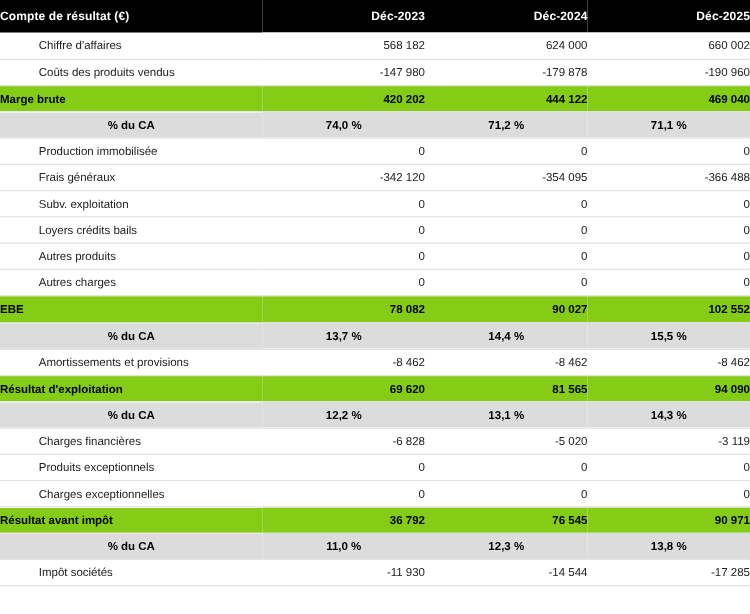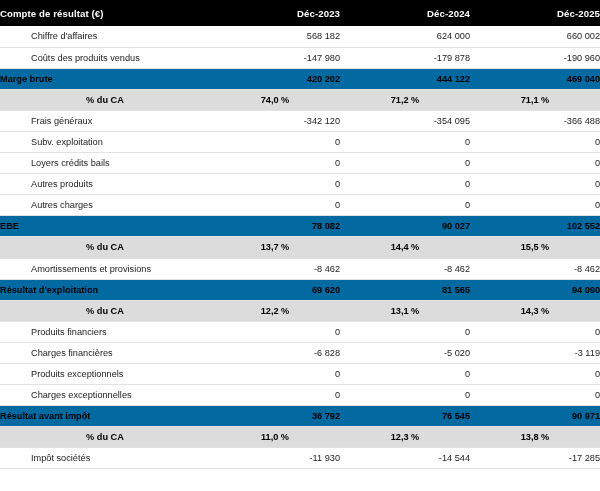--- a/index.html
+++ b/index.html
@@ -72,7 +72,7 @@
   }
   
   tr.agg td {
-    background: #0369a1;
+    background: #84cc16;
     font-weight: bold;
     color: #000000;
     margin-top: 20px;

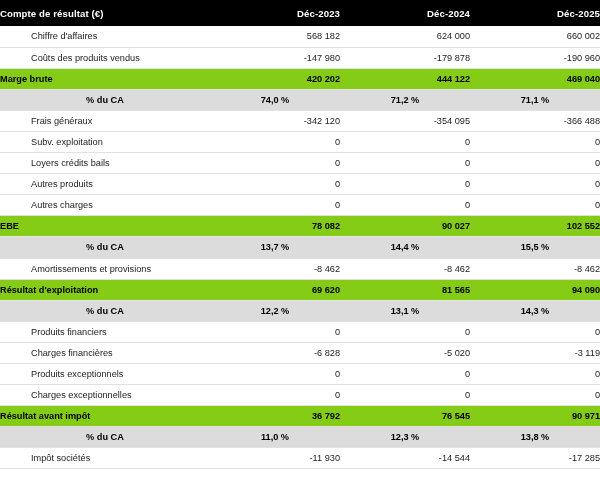--- a/index.html
+++ b/index.html
@@ -134,6 +134,12 @@
           <td class="val">71,1 %</td>
         </tr>
         <tr class="plain">
+          <td class="lbl">Production immobilisée</td>
+          <td class="val">0</td>
+          <td class="val">0</td>
+          <td class="val">0</td>
+        </tr>
+        <tr class="plain">
           <td class="lbl">Frais généraux</td>
           <td class="val">-342 120</td>
           <td class="val">-354 095</td>

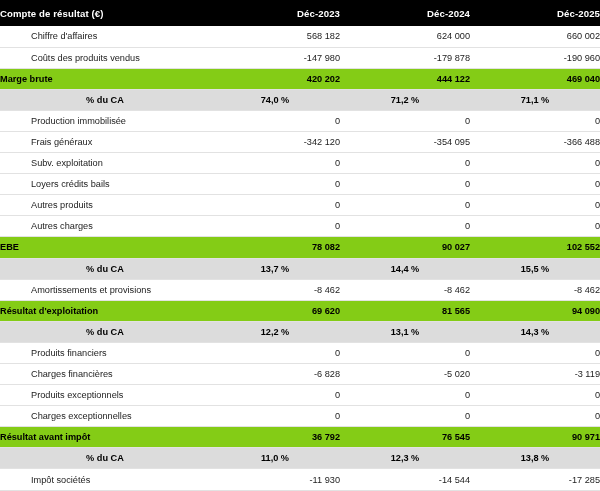--- a/index.html
+++ b/index.html
@@ -200,12 +200,6 @@
           <td class="val">14,3 %</td>
         </tr>
         <tr class="plain">
-          <td class="lbl">Produits financiers</td>
-          <td class="val">0</td>
-          <td class="val">0</td>
-          <td class="val">0</td>
-        </tr>
-        <tr class="plain">
           <td class="lbl">Charges financières</td>
           <td class="val">-6 828</td>
           <td class="val">-5 020</td>

